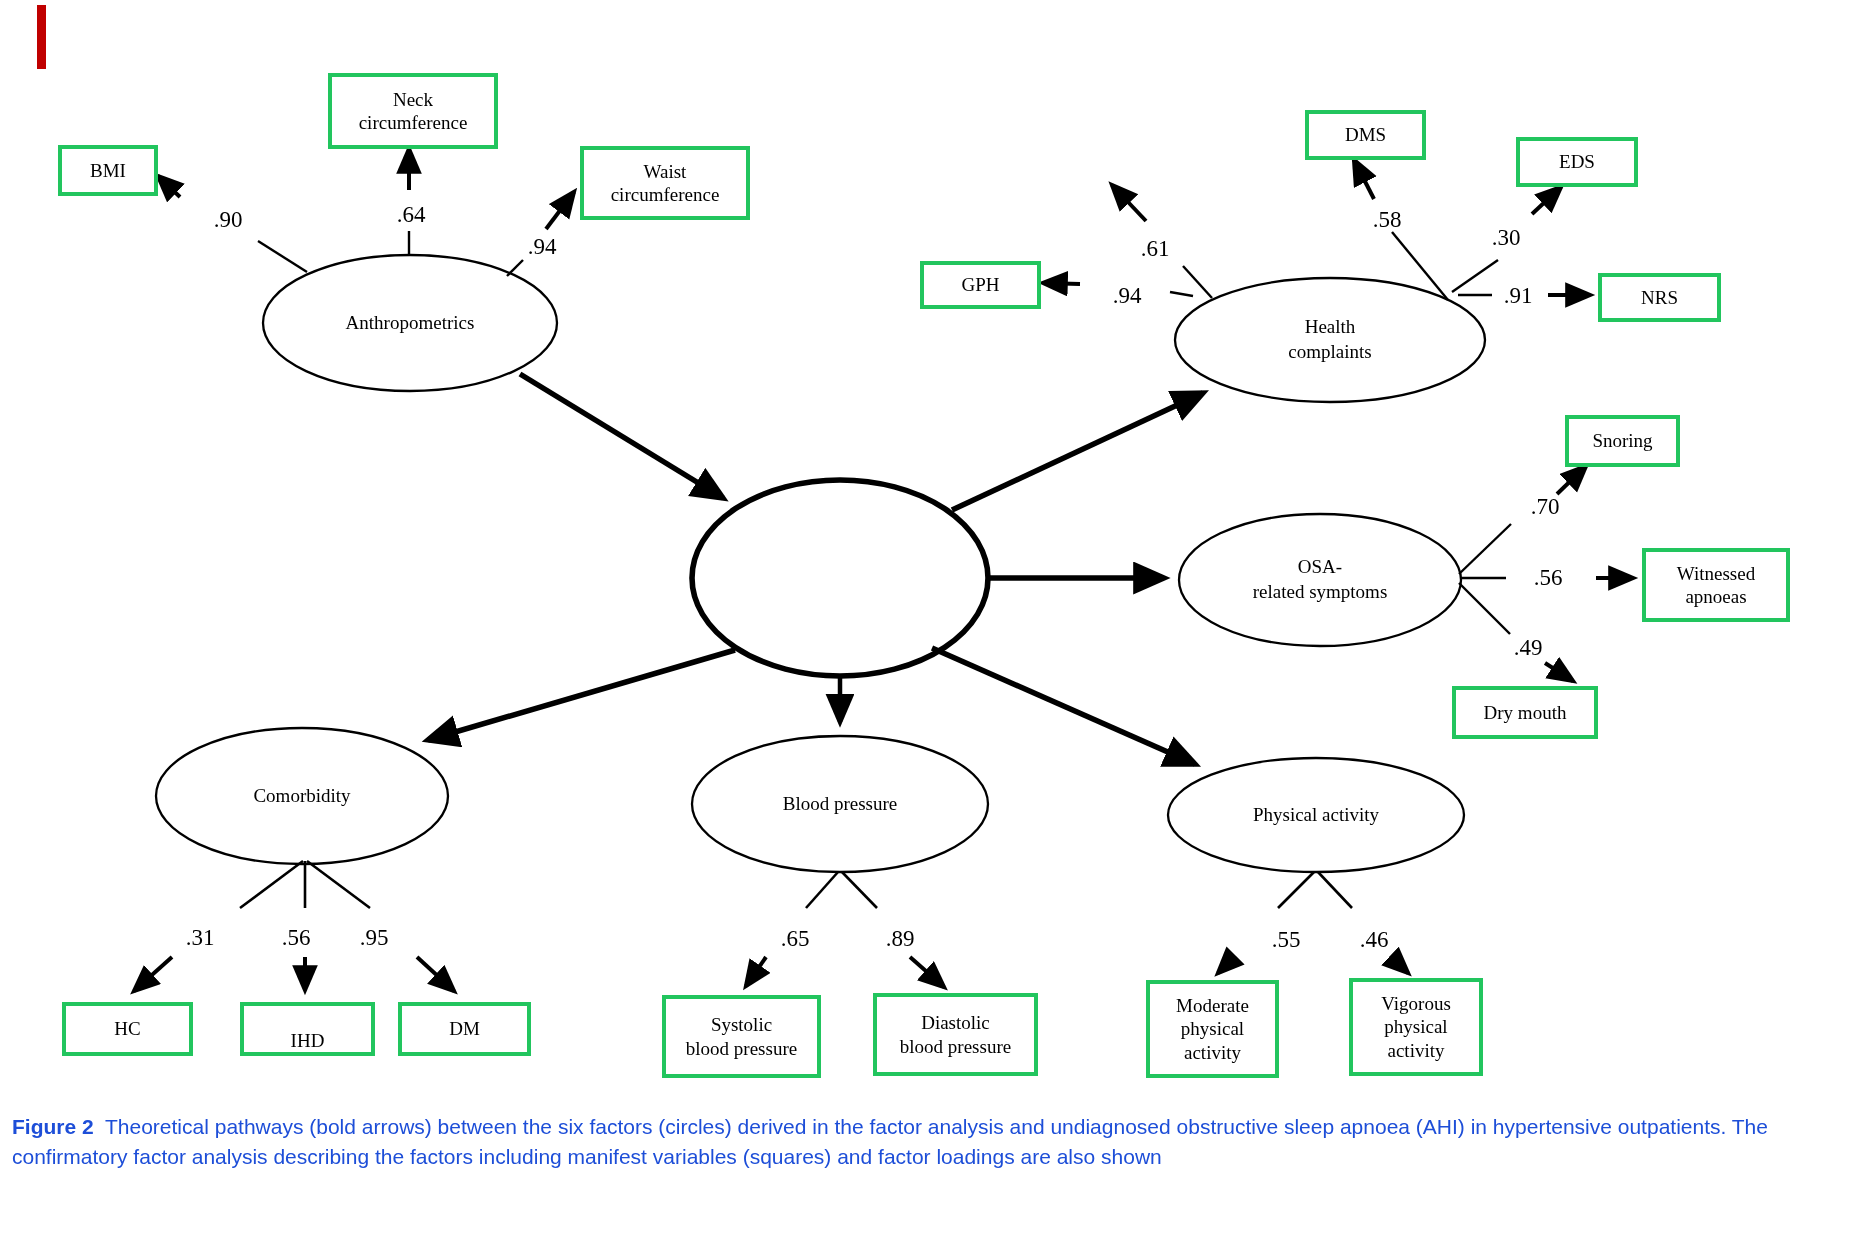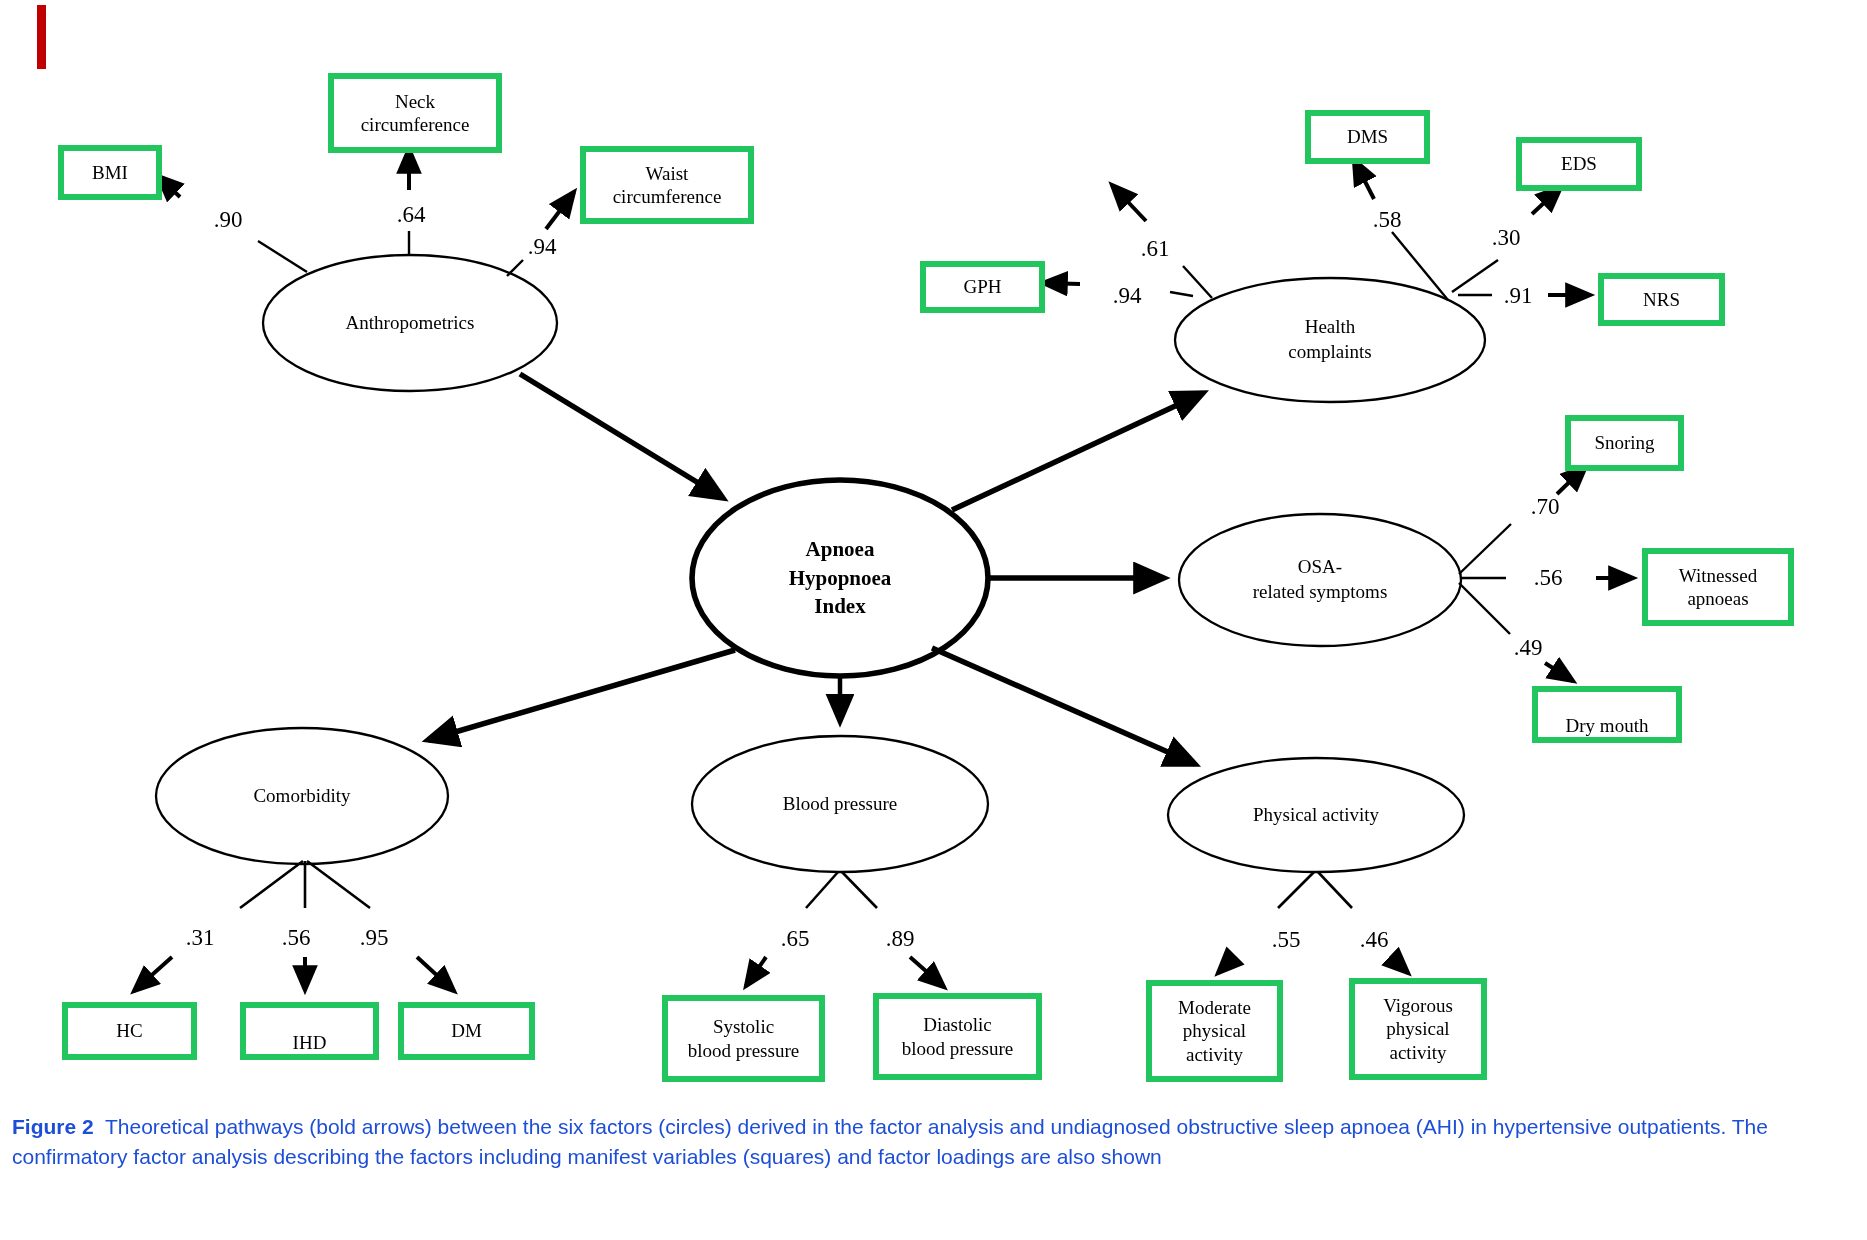--- a/index.html
+++ b/index.html
@@ -6,7 +6,7 @@
   #page{position:relative;width:1867px;height:1240px;background:#ffffff;overflow:hidden;
         font-family:"Liberation Serif", serif;color:#000;}
   #diagram-svg{position:absolute;left:0;top:0;}
-  .nodebox{position:absolute;border:6px solid #22c55e;background:#fff;display:flex;
+  .nodebox{position:absolute;border:4px solid #22c55e;background:#fff;display:flex;
            align-items:center;justify-content:center;text-align:center;
            font-size:19px;line-height:1.22;white-space:pre-line;}
   .elabel{position:absolute;display:flex;align-items:center;justify-content:center;

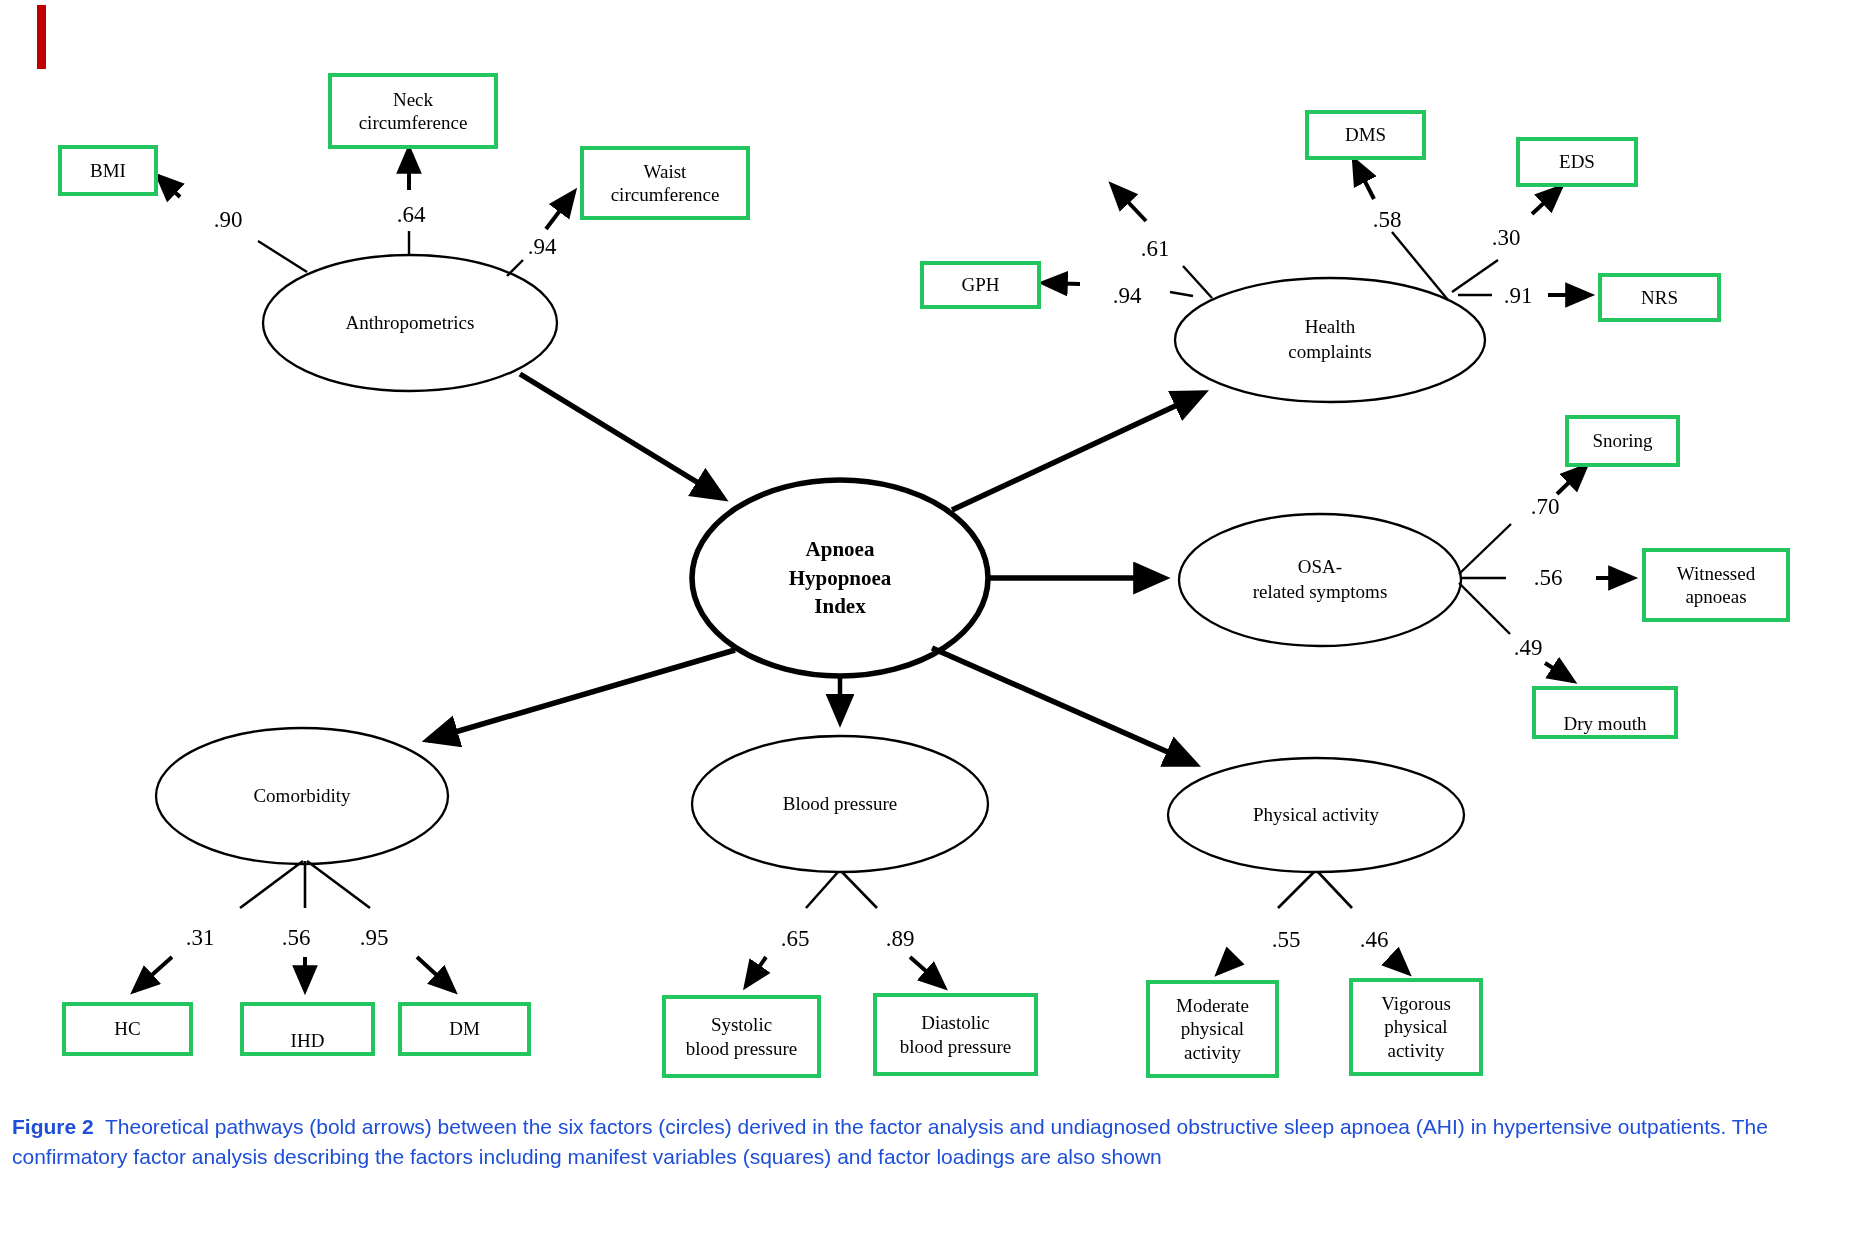--- a/index.html
+++ b/index.html
@@ -122,9 +122,6 @@
 activity</span></div>
 
   <div class="elabel" style="left:300px;top:303px;width:220px;height:40px;">Anthropometrics</div>
-  <div class="elabel bold" style="left:750px;top:534px;width:180px;height:88px;">Apnoea
-Hypopnoea
-Index</div>
   <div class="elabel" style="left:1230px;top:312px;width:200px;height:56px;">Health
 complaints</div>
   <div class="elabel" style="left:1215px;top:552px;width:210px;height:56px;">OSA-

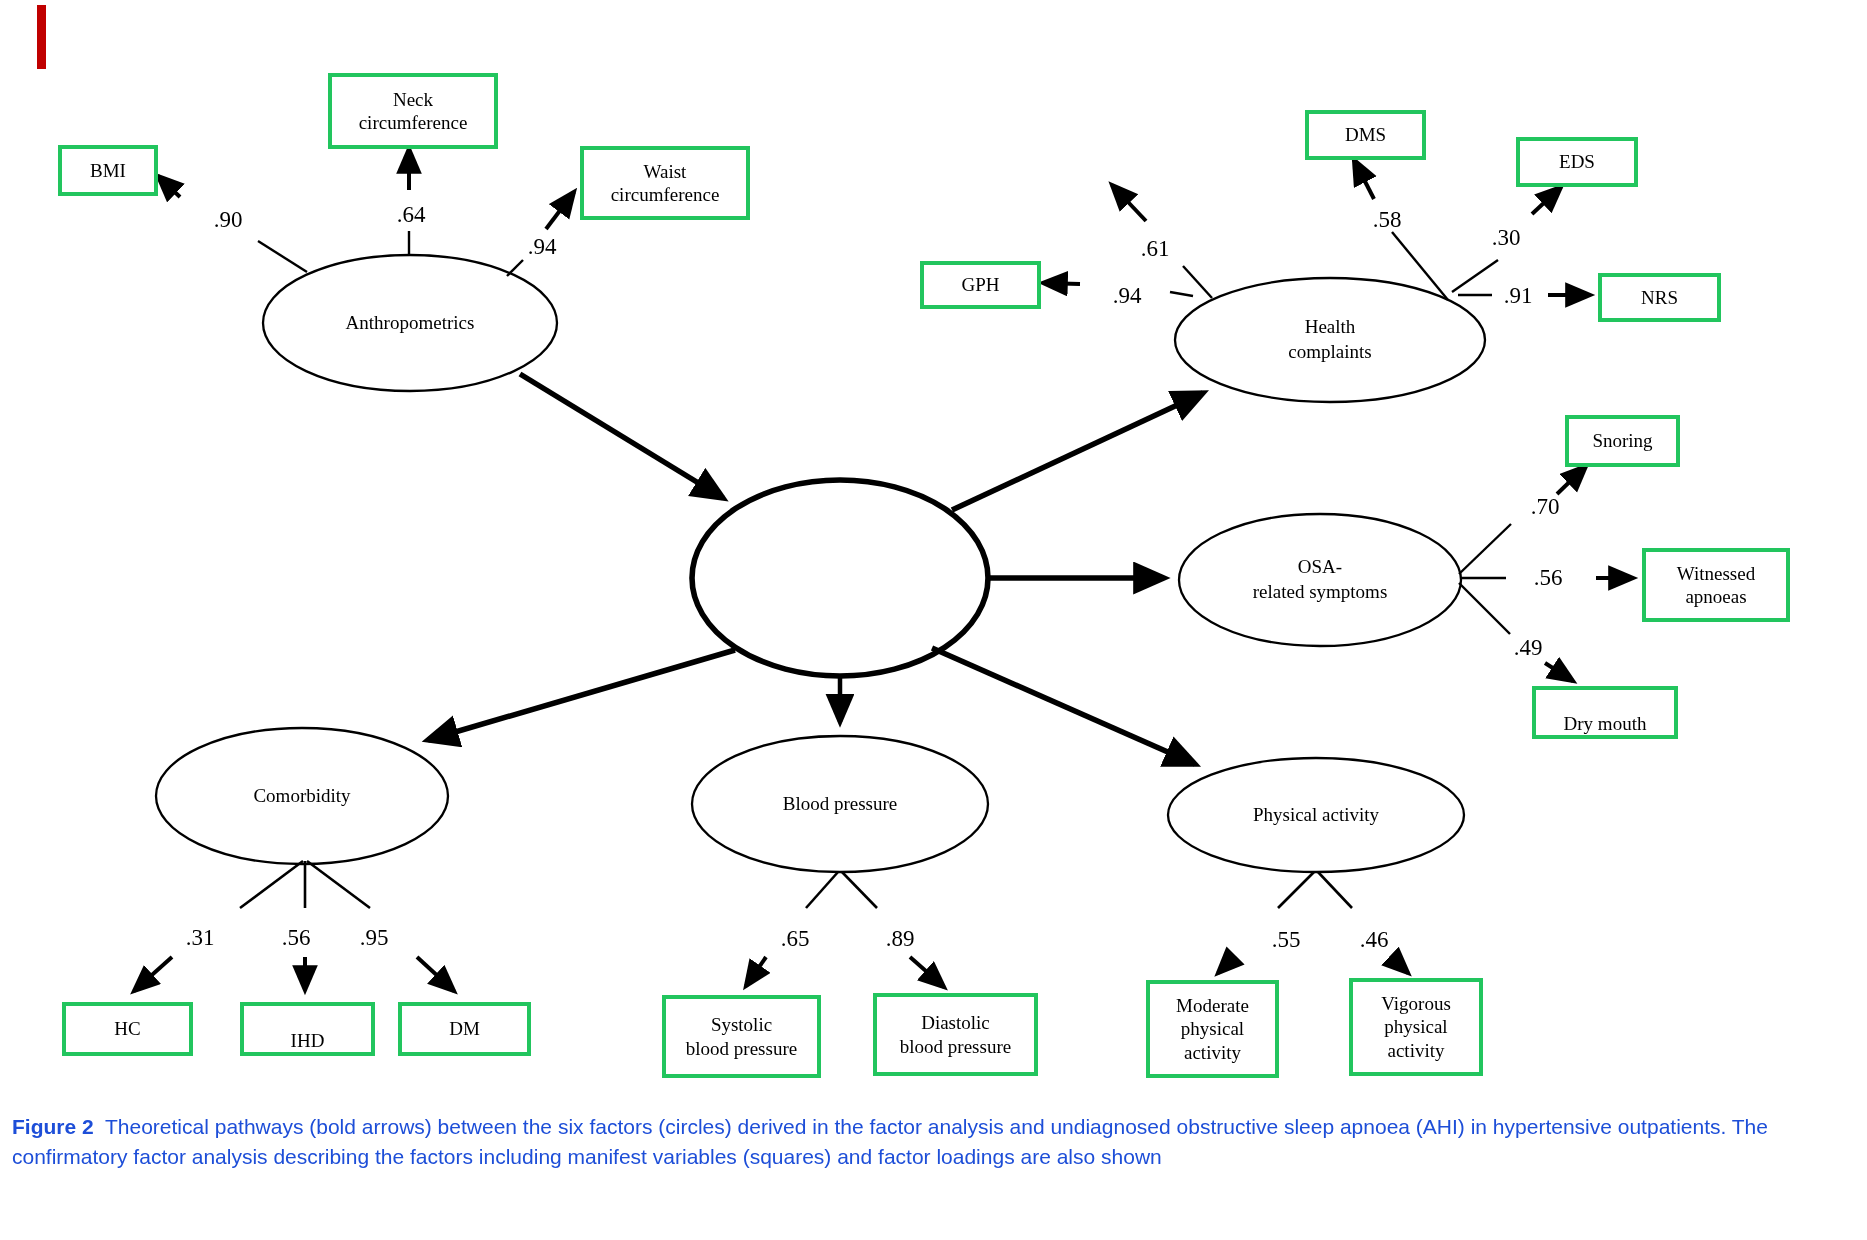--- a/index.html
+++ b/index.html
@@ -106,7 +106,7 @@
   <div class="nodebox" style="left:1565px;top:415px;width:107px;height:44px;"><span>Snoring</span></div>
   <div class="nodebox" style="left:1642px;top:548px;width:140px;height:66px;"><span>Witnessed
 apnoeas</span></div>
-  <div class="nodebox" style="left:1532px;top:686px;width:138px;height:45px;align-items:flex-end;"><span>Dry mouth</span></div>
+  <div class="nodebox" style="left:1452px;top:686px;width:138px;height:45px;"><span>Dry mouth</span></div>
   <div class="nodebox" style="left:62px;top:1002px;width:123px;height:46px;"><span>HC</span></div>
   <div class="nodebox" style="left:240px;top:1002px;width:127px;height:46px;align-items:flex-end;"><span>IHD</span></div>
   <div class="nodebox" style="left:398px;top:1002px;width:125px;height:46px;"><span>DM</span></div>

